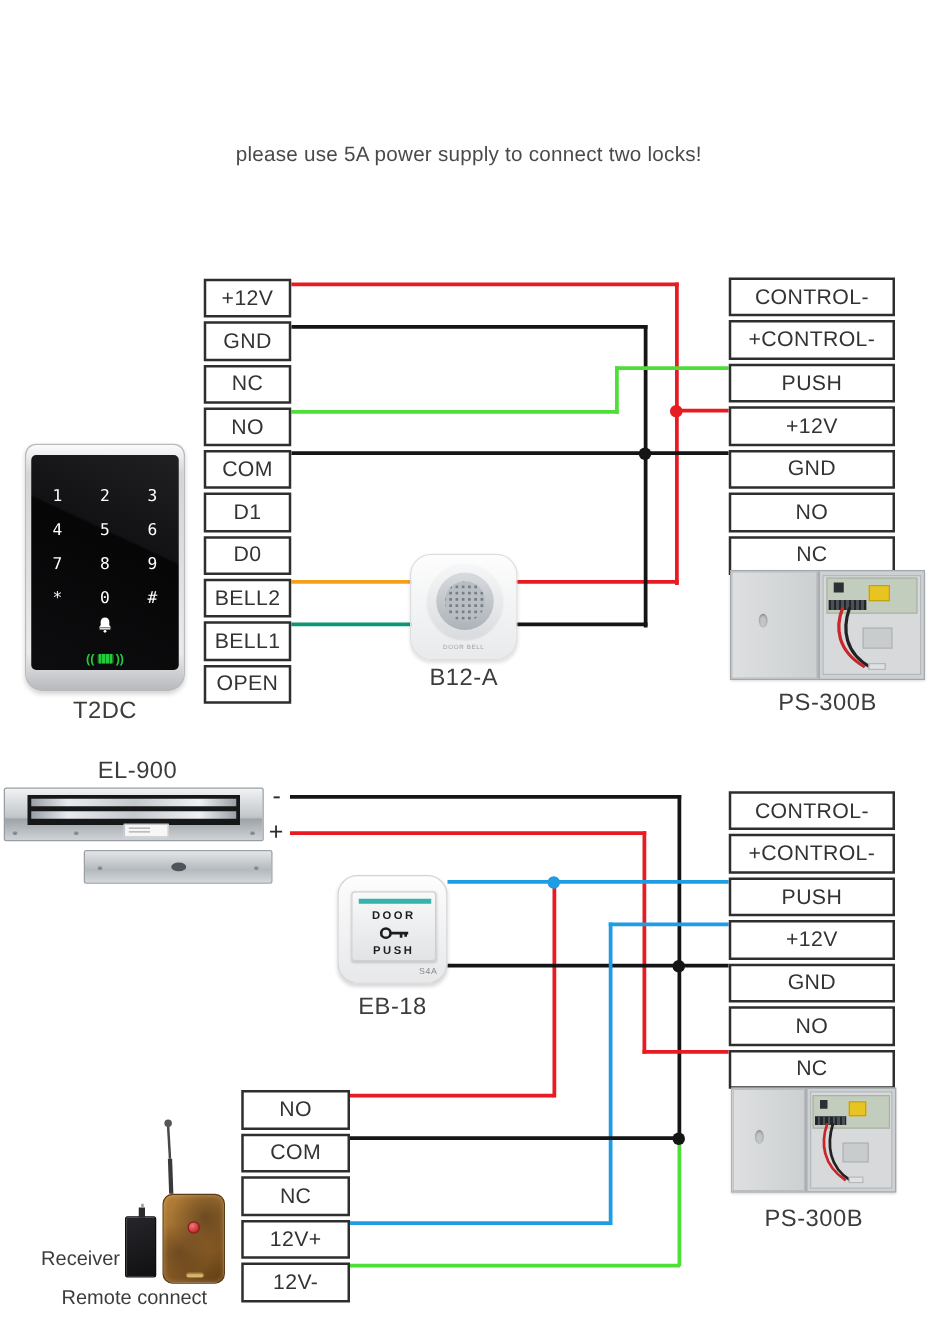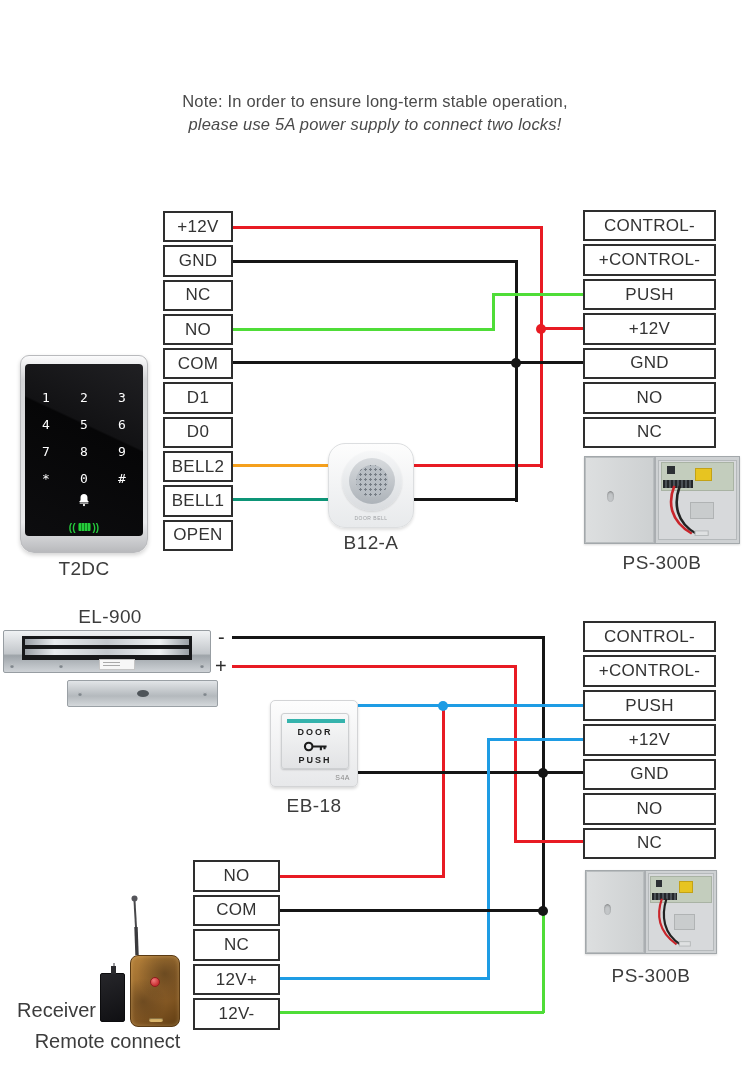--- a/index.html
+++ b/index.html
@@ -134,7 +134,6 @@
 
 <div id="stage">
 
-  <div class="note note1">Note: In order to ensure long-term stable operation,</div>
   <div class="note note2">please use 5A power supply to connect two locks!</div>
 
   <div class="wire wh" style="left: 233px; top: 226px; width: 310px; background-color: rgb(232, 27, 35);"></div>

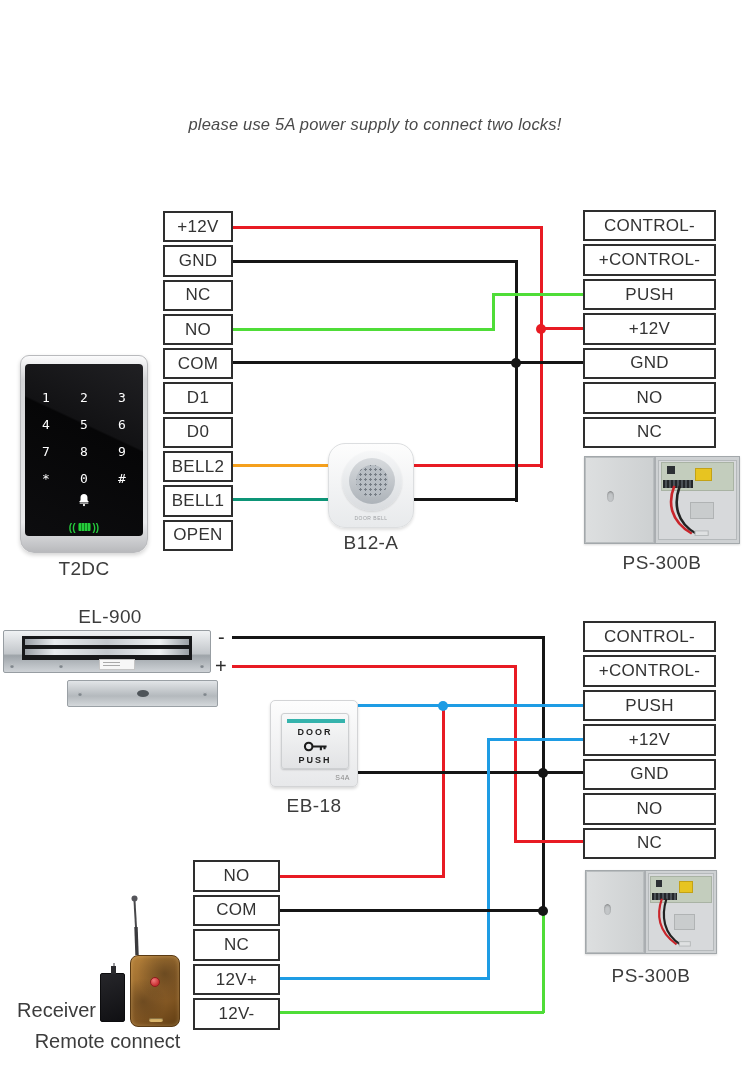--- a/index.html
+++ b/index.html
@@ -12,7 +12,7 @@
            font-size:36px; font-weight:600; letter-spacing:1px; color:#3e3e3e; }
   .note { position:absolute; left:0; width:750px; text-align:center;
           font-size:16.5px; color:#4a4a4a; letter-spacing:.2px; }
-  .note1 { top:92px; } .note2 { top:115px;font-style:italic; }
+  .note1 { top:92px; } .note2 { top:115px; }
 
   
   .wire { position:absolute; }

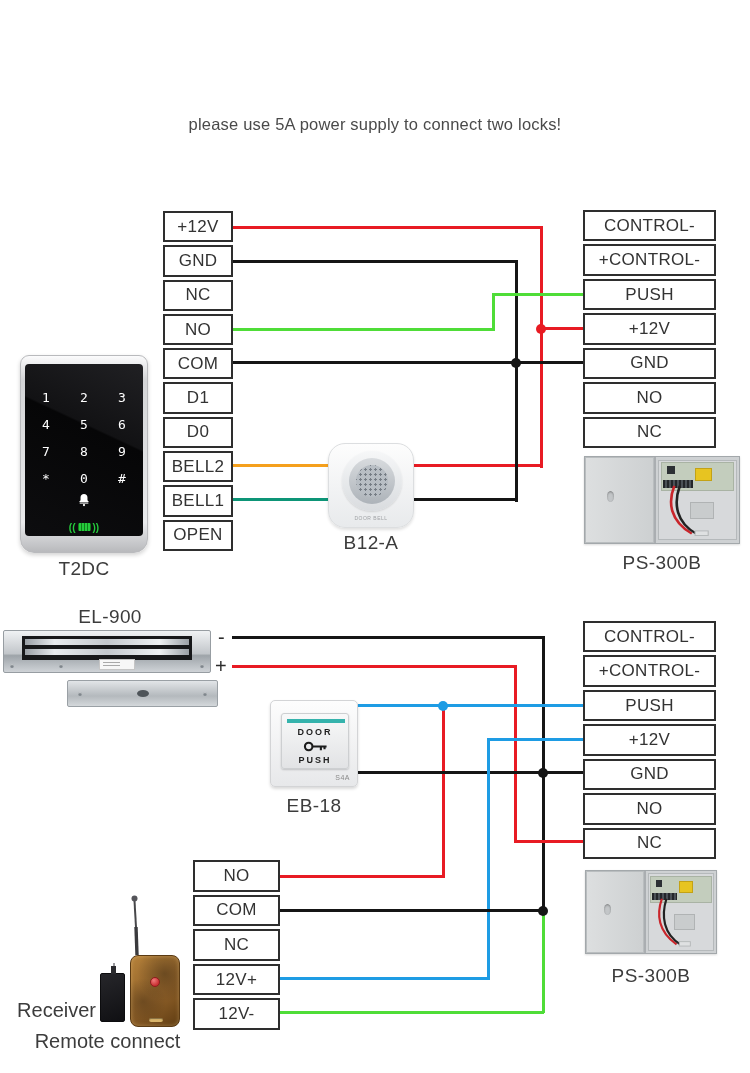--- a/index.html
+++ b/index.html
@@ -20,7 +20,7 @@
   .dot { position:absolute; width:10px; height:10px; border-radius:50%; }
 
   
-  .tblock { position:absolute; display:flex; flex-direction:column; gap:3px; }
+  .tblock { position:absolute; display:flex; flex-direction:column; gap:3px;margin-top:12px; }
   .tcell { flex:1; background:#fff; border:2px solid #2e2e2e; display:flex;
            align-items:center; justify-content:center; font-size:17px;
            color:#333; letter-spacing:.3px; }

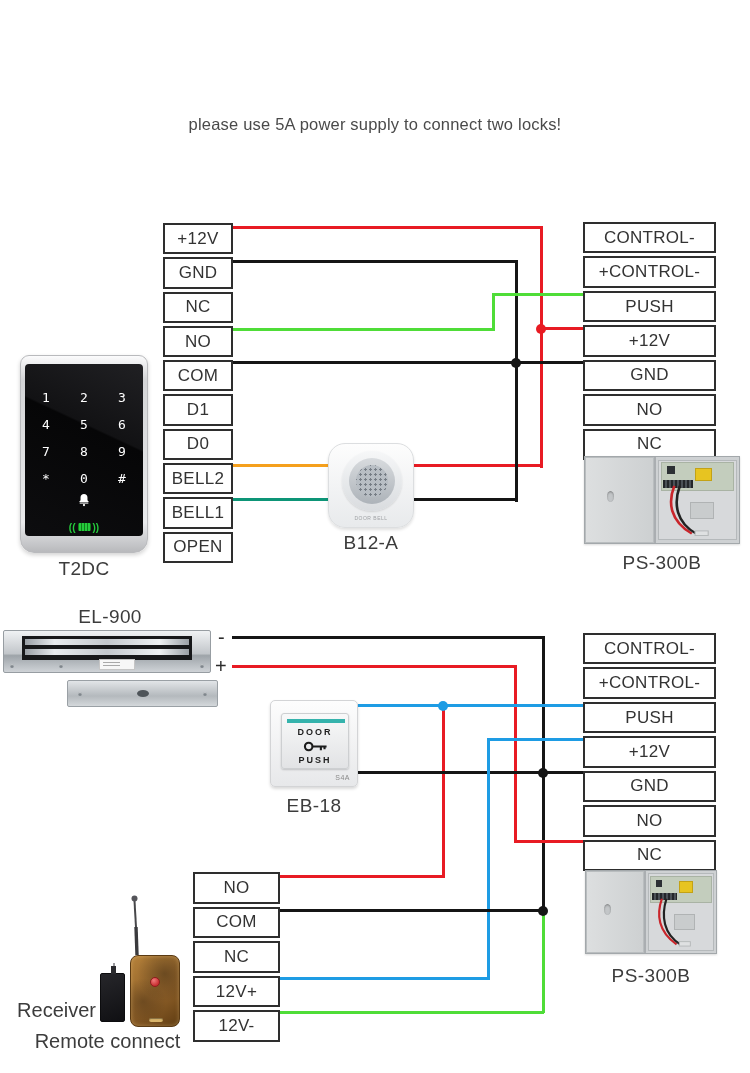--- a/index.html
+++ b/index.html
@@ -98,7 +98,7 @@
               border-radius:50%; background:#4e5459; }
 
   
-  .exitbtn { position:absolute; left:270px; top:700px; width:88px; height:87px; border-radius:5px;
+  .exitbtn { position:absolute; left:270px; top:700px; width:88px; height:87px; border-radius:16px;
              background:linear-gradient(180deg,#fdfdfd,#e7e8ea); border:1px solid #d3d4d6;
              box-shadow:0 2px 3px rgba(0,0,0,.15); }
   .eb-inner { position:absolute; left:10px; top:12px; width:68px; height:56px; border-radius:3px;

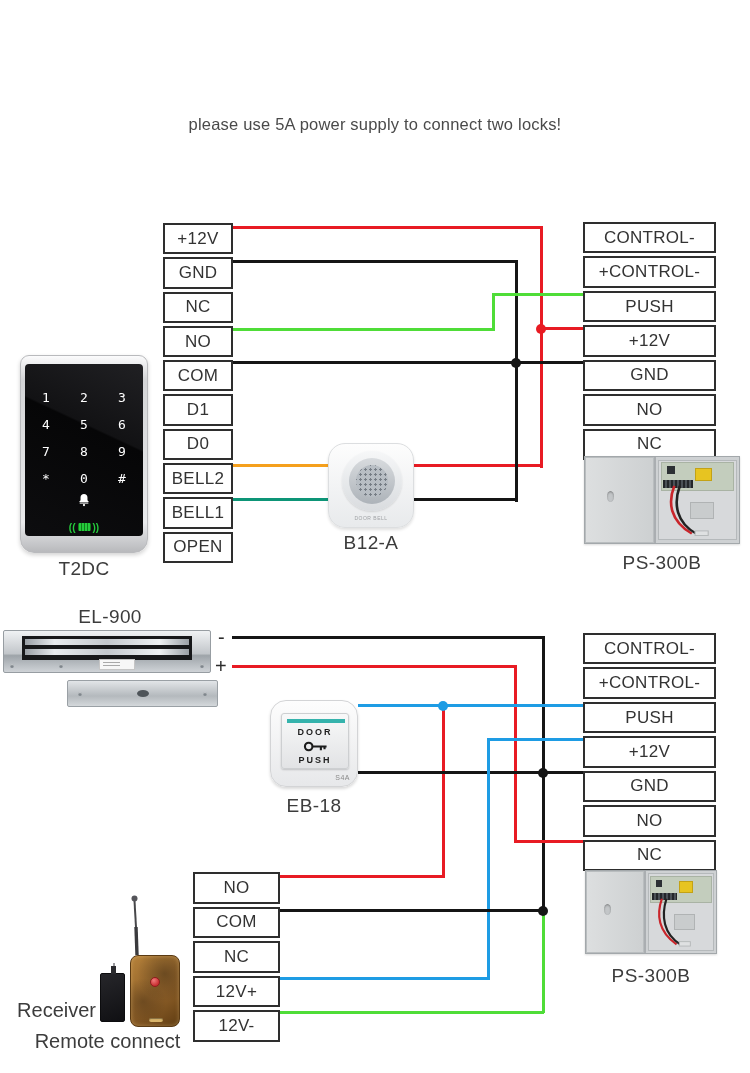--- a/index.html
+++ b/index.html
@@ -27,7 +27,7 @@
 
   
   .dev-label { position:absolute; text-align:center; font-size:19px; color:#3c3c3c; letter-spacing:.4px; }
-  .small-label { position:absolute; font-size:20px; color:#3c3c3c; }
+  .small-label { position:absolute; font-size:16px; color:#3c3c3c; }
   .polarity { position:absolute; font-size:20px; color:#2c2c2c; }
 
   

